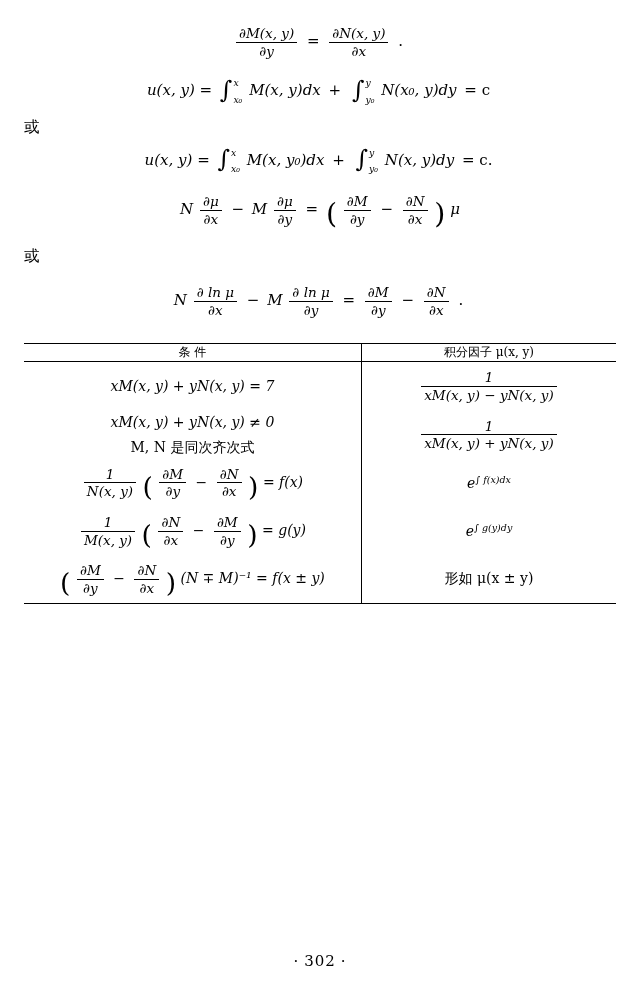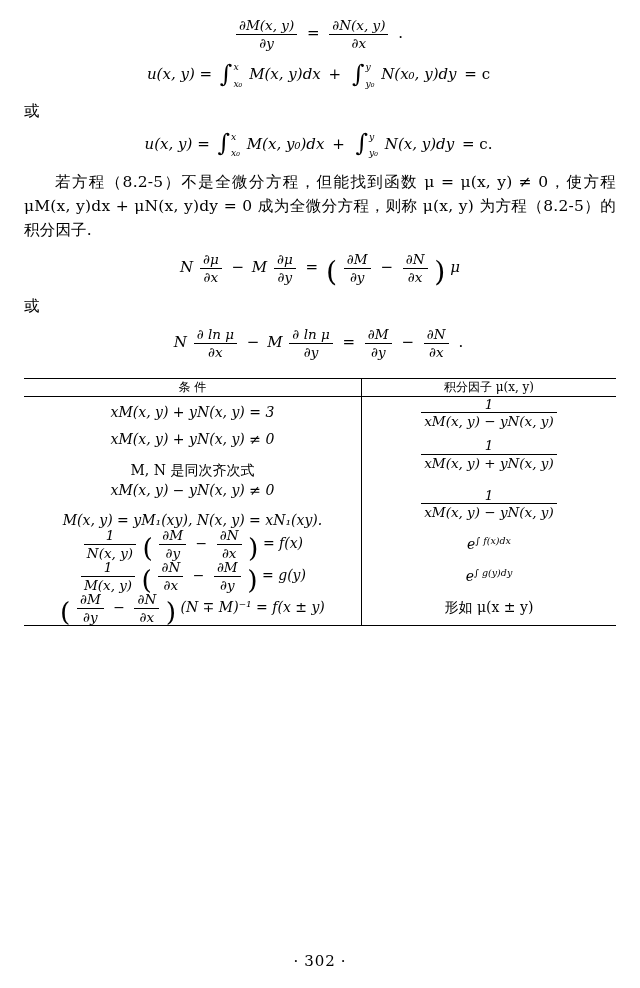--- a/index.html
+++ b/index.html
@@ -64,7 +64,7 @@
     vertical-align: middle;
     text-align: center;
     font-style: italic;
-    margin: 0 2px;
+    margin: 8px 2px;
     line-height: 1.08;
   }
   .frac .num {

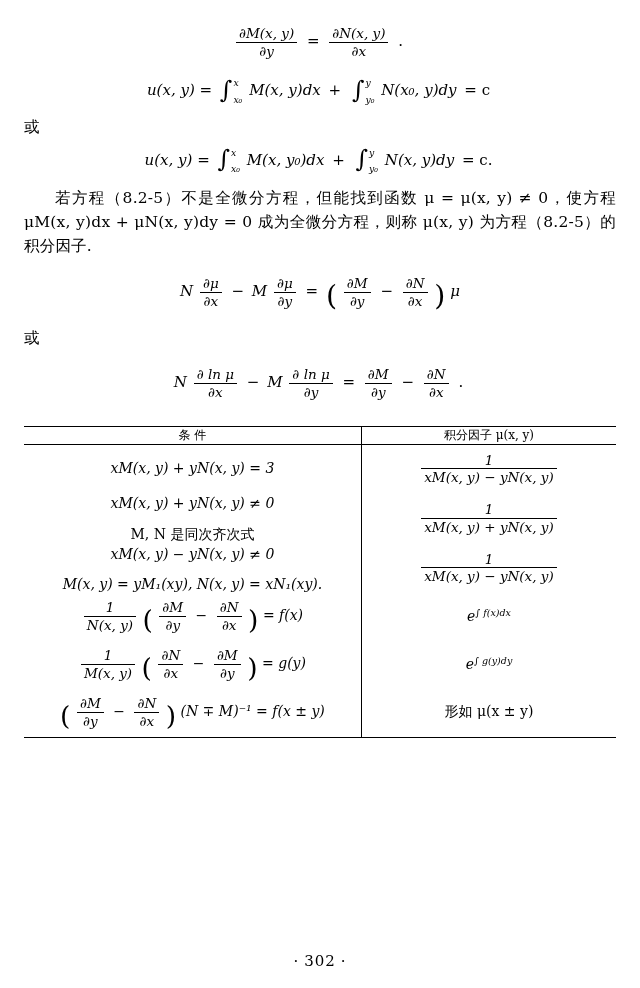--- a/index.html
+++ b/index.html
@@ -205,7 +205,6 @@
     </div>
 
 
-    <p class="para indent">若方程（8.2-5）不是全微分方程，但能找到函数 μ = μ(x, y) ≠ 0，使方程 μM(x, y)dx + μN(x, y)dy = 0 成为全微分方程，则称 μ(x, y) 为方程（8.2-5）的积分因子.</p>
 
 
     <div class="eq">

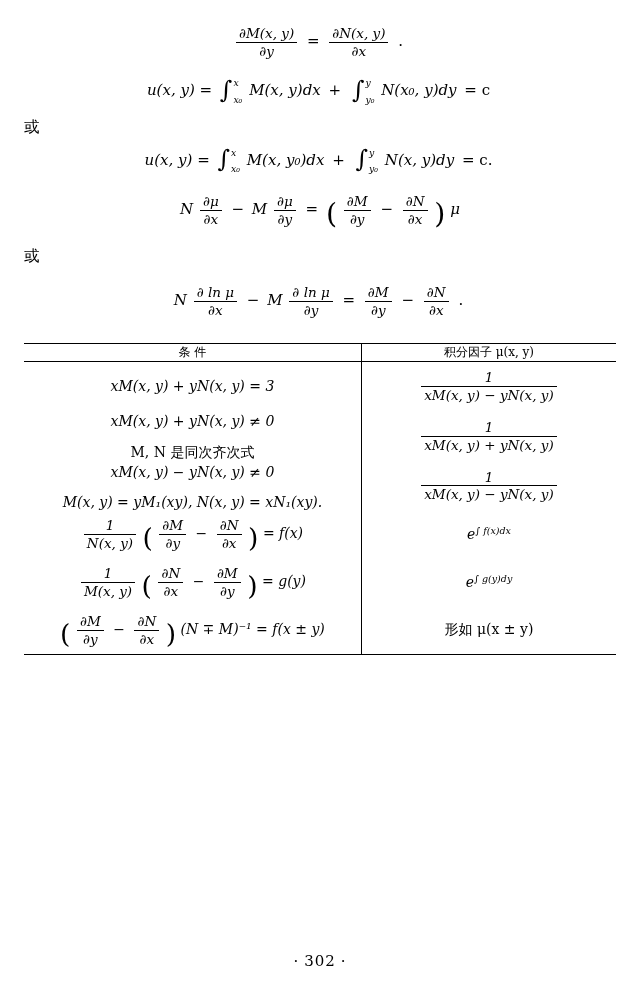--- a/index.html
+++ b/index.html
@@ -254,7 +254,7 @@
 
           <tr>
             <td class="left-col">
-              <span class="math rowtext">xM(x, y) + yN(x, y) = 3</span>
+              <span class="math rowtext">xM(x, y) + yN(x, y) = 7</span>
             </td>
             <td class="right-col">
               <span class="frac">

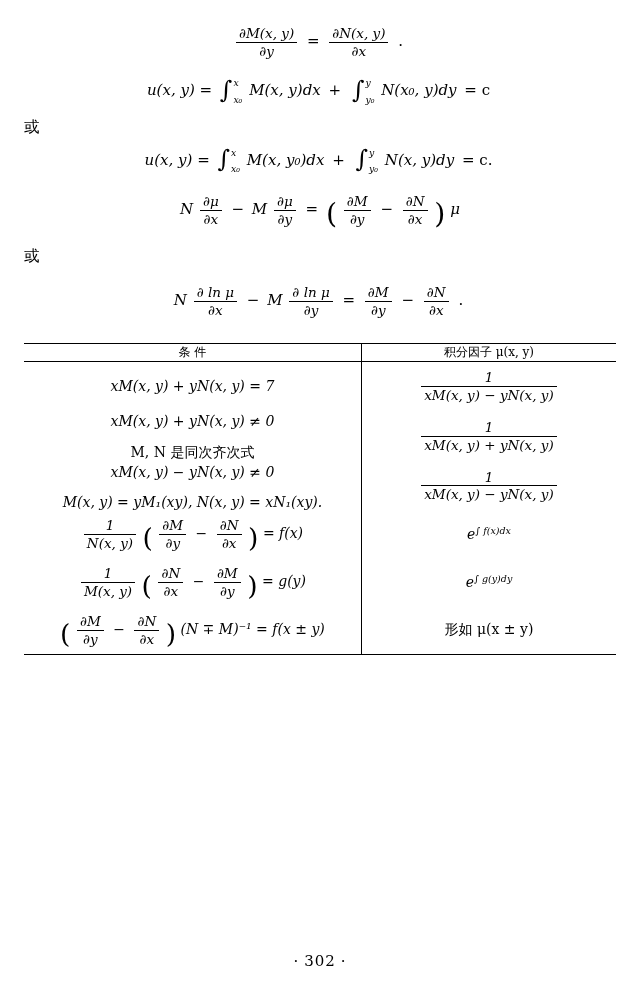--- a/index.html
+++ b/index.html
@@ -142,7 +142,7 @@
   }
   th.hd.left-col { border-right: 1.1px solid #000; }
   .rowtext { line-height: 1.5; }
-  .sub2 { display: block; margin-top: 12px; }
+  .sub2 { display: block; margin-top: 6px; }
 
   
   .footer {

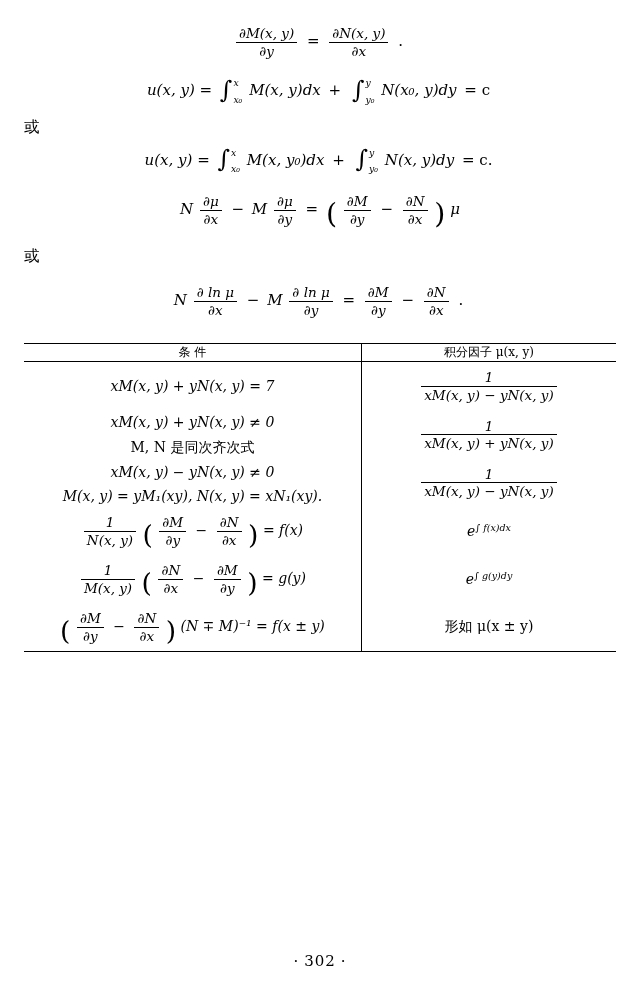--- a/index.html
+++ b/index.html
@@ -278,18 +278,6 @@
           </tr>
 
 
-          <tr>
-            <td class="left-col">
-              <span class="math rowtext">xM(x, y) − yN(x, y) ≠ 0</span>
-              <span class="sub2 math">M(x, y) = yM₁(xy),   N(x, y) = xN₁(xy).</span>
-            </td>
-            <td class="right-col">
-              <span class="frac">
-                <span class="num">1</span>
-                <span class="den">xM(x, y) − yN(x, y)</span>
-              </span>
-            </td>
-          </tr>
 
           <tr>
             <td class="left-col">

